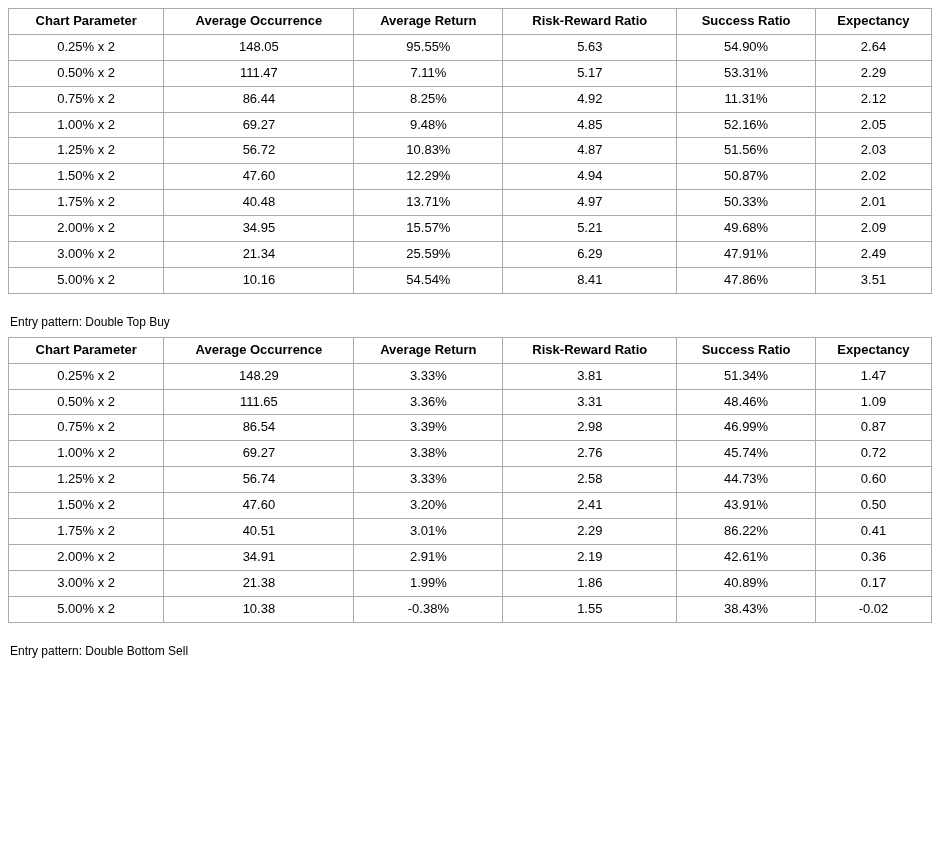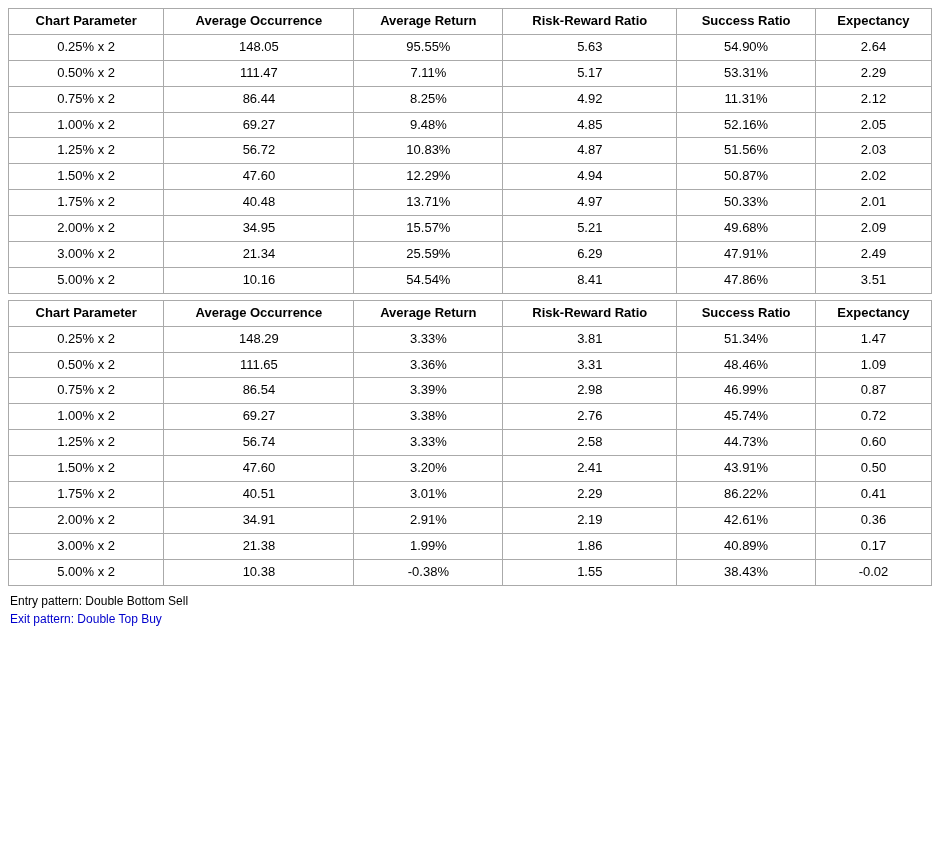--- a/index.html
+++ b/index.html
@@ -11,7 +11,7 @@
       width: 940px;
     }
     .table-container {
-      margin-bottom: 6px;
+      margin-bottom: 19px;
     }
     table {
       border-collapse: collapse;

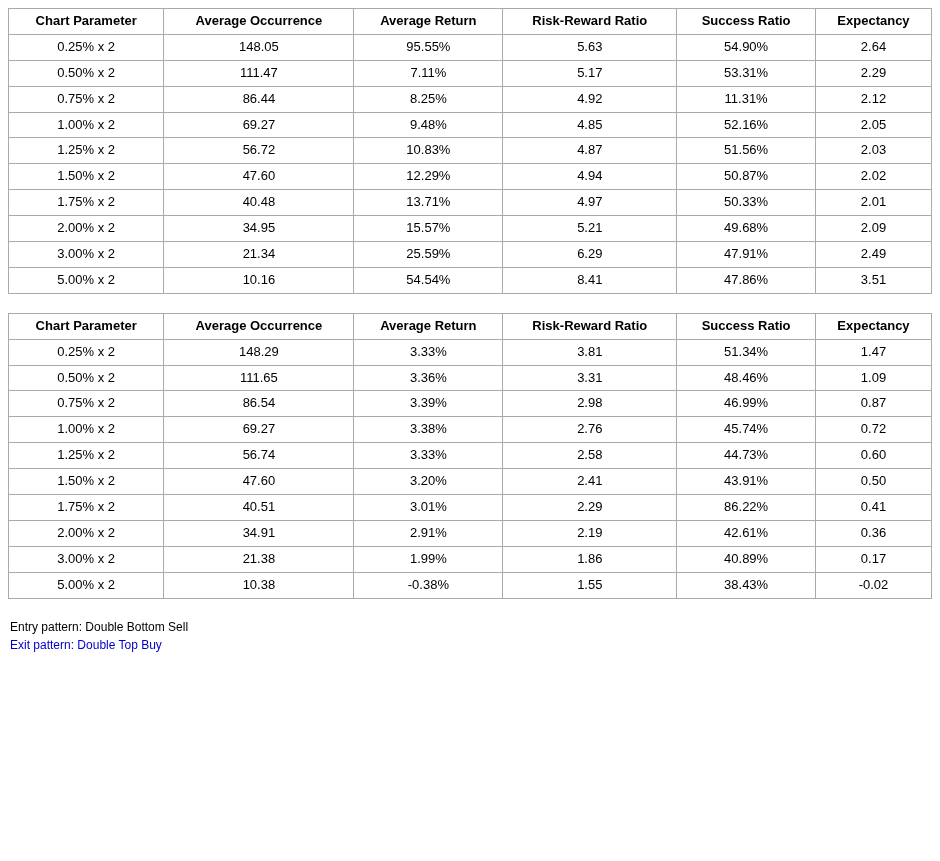--- a/index.html
+++ b/index.html
@@ -151,6 +151,7 @@
   </table>
 </div>
 <div class="note">
+  <div class="entry">Entry pattern: Double Top Buy</div>
 </div>
 
 <div class="table-container">

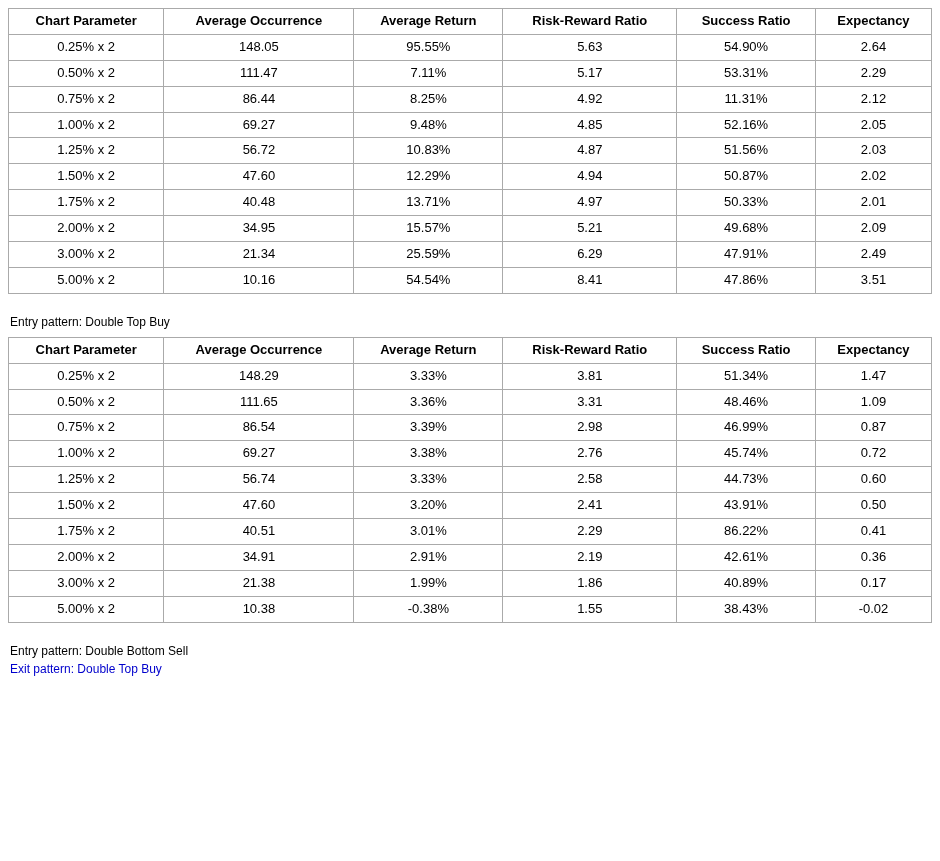--- a/index.html
+++ b/index.html
@@ -252,7 +252,6 @@
 </div>
 <div class="note">
   <div class="entry">Entry pattern: Double Bottom Sell</div>
-  <div class="exit">Exit pattern: Double Top Buy</div>
 </div>
 
 </body></html>

